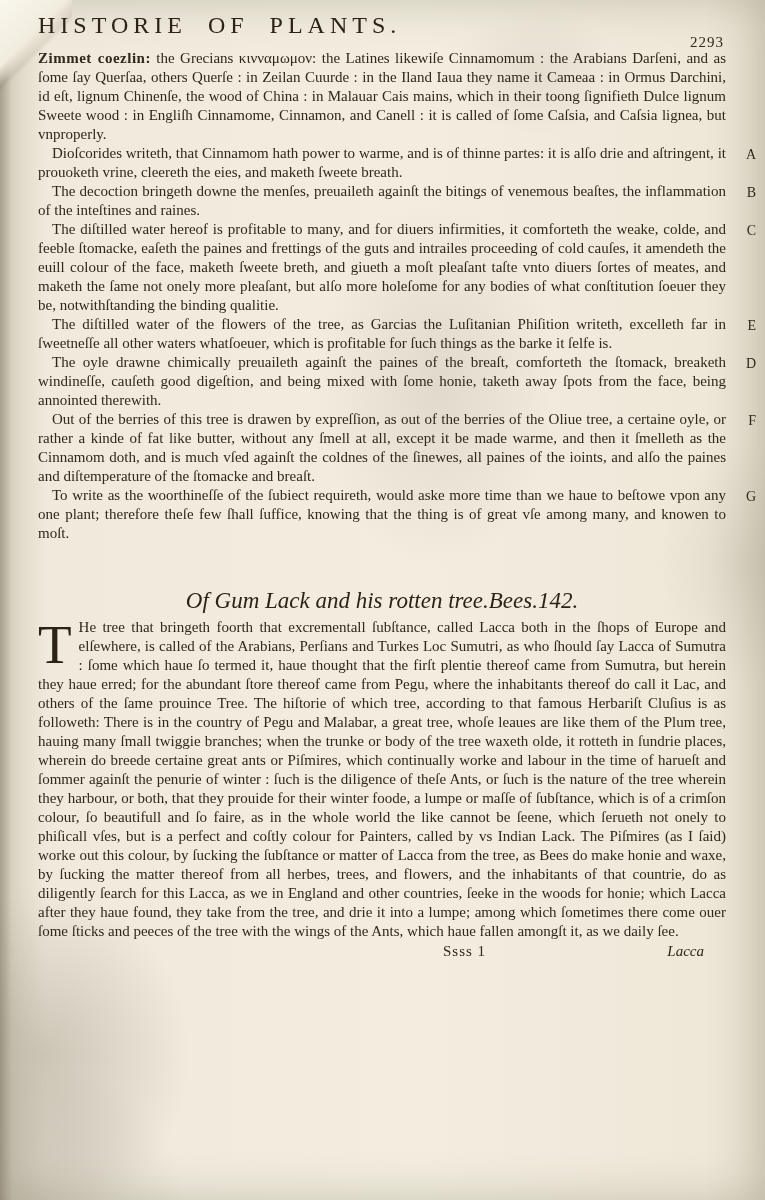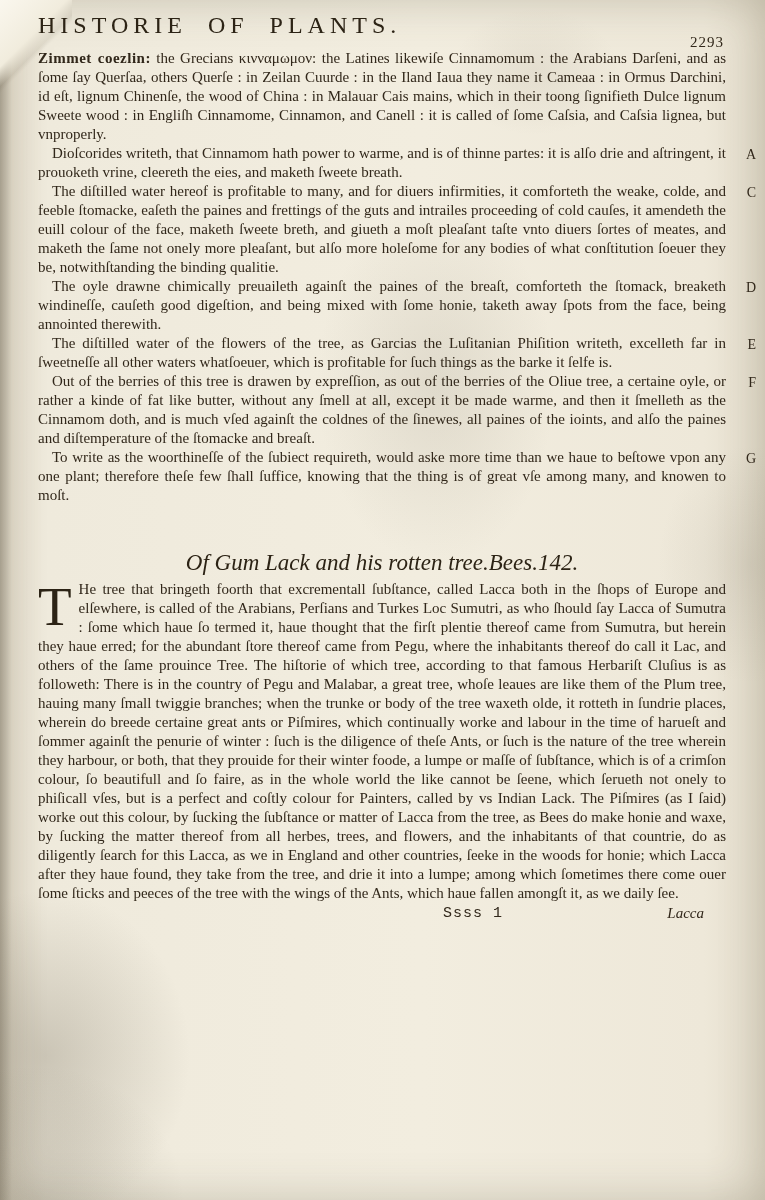--- a/index.html
+++ b/index.html
@@ -159,6 +159,10 @@
       <span class="margin-letter">A</span>
     </div>
     <div class="bodytext lettered">
+      <span>The decoction bringeth downe the menſes, preuaileth againſt the bitings of venemous beaſtes, the inflammation of the inteſtines and raines.</span>
+      <span class="margin-letter">B</span>
+    </div>
+    <div class="bodytext lettered">
       <span>The diſtilled water hereof is profitable to many, and for diuers infirmities, it comforteth the weake, colde, and feeble ſtomacke, eaſeth the paines and frettings of the guts and intrailes proceeding of cold cauſes, it amendeth the euill colour of the face, maketh ſweete breth, and giueth a moſt pleaſant taſte vnto diuers ſortes of meates, and maketh the ſame not onely more pleaſant, but alſo more holeſome for any bodies of what conſtitution ſoeuer they be, notwithſtanding the binding qualitie.</span>
       <span class="margin-letter">C</span>
     </div>

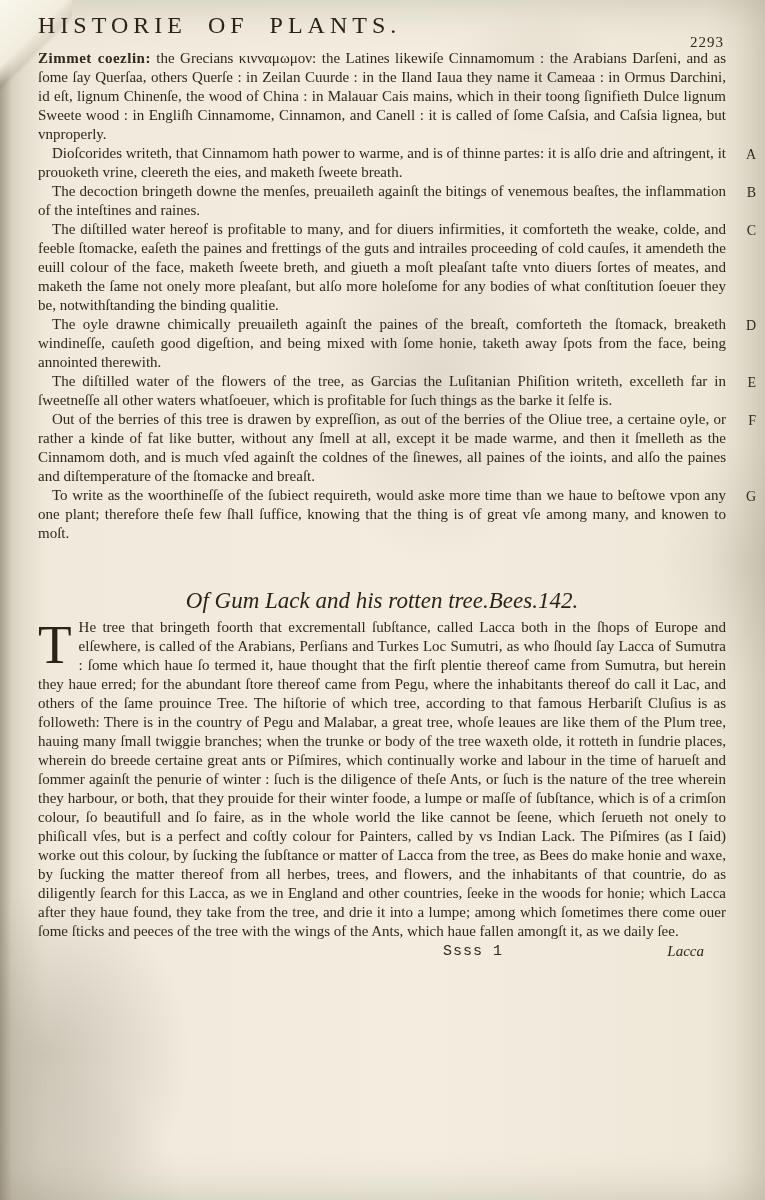--- a/index.html
+++ b/index.html
@@ -167,12 +167,12 @@
       <span class="margin-letter">C</span>
     </div>
     <div class="bodytext lettered">
+      <span>The diſtilled water of the flowers of the tree, as Garcias the Luſitanian Phiſition writeth, excelleth far in ſweetneſſe all other waters whatſoeuer, which is profitable for ſuch things as the barke it ſelfe is.</span>
+      <span class="margin-letter">E</span>
+    </div>
+    <div class="bodytext lettered">
       <span>The oyle drawne chimically preuaileth againſt the paines of the breaſt, comforteth the ſtomack, breaketh windineſſe, cauſeth good digeſtion, and being mixed with ſome honie, taketh away ſpots from the face, being annointed therewith.</span>
       <span class="margin-letter">D</span>
-    </div>
-    <div class="bodytext lettered">
-      <span>The diſtilled water of the flowers of the tree, as Garcias the Luſitanian Phiſition writeth, excelleth far in ſweetneſſe all other waters whatſoeuer, which is profitable for ſuch things as the barke it ſelfe is.</span>
-      <span class="margin-letter">E</span>
     </div>
     <div class="bodytext lettered">
       <span>Out of the berries of this tree is drawen by expreſſion, as out of the berries of the Oliue tree, a certaine oyle, or rather a kinde of fat like butter, without any ſmell at all, except it be made warme, and then it ſmelleth as the Cinnamom doth, and is much vſed againſt the coldnes of the ſinewes, all paines of the ioints, and alſo the paines and diſtemperature of the ſtomacke and breaſt.</span>

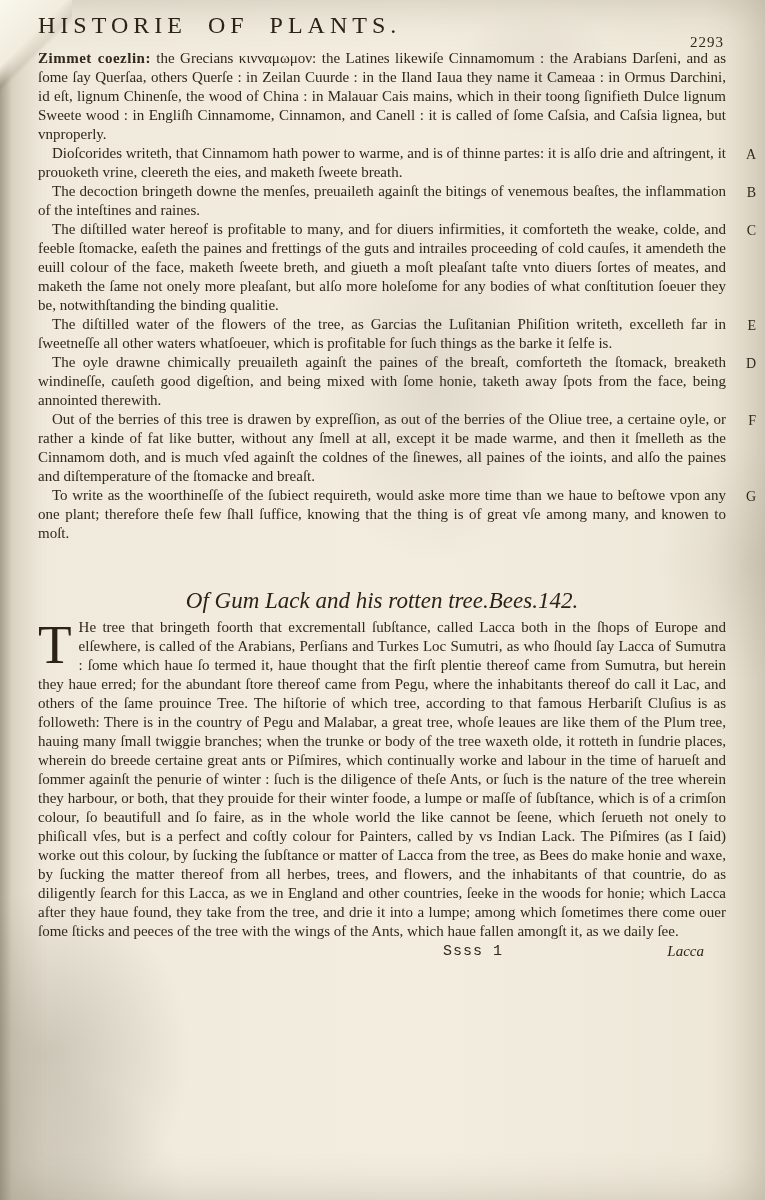--- a/index.html
+++ b/index.html
@@ -125,7 +125,6 @@
     left: 405px;
     top: 0;
     letter-spacing: 1px;
-    font-family: Liberation Mono, monospace;
   }
   .catchword {
     position: absolute;

